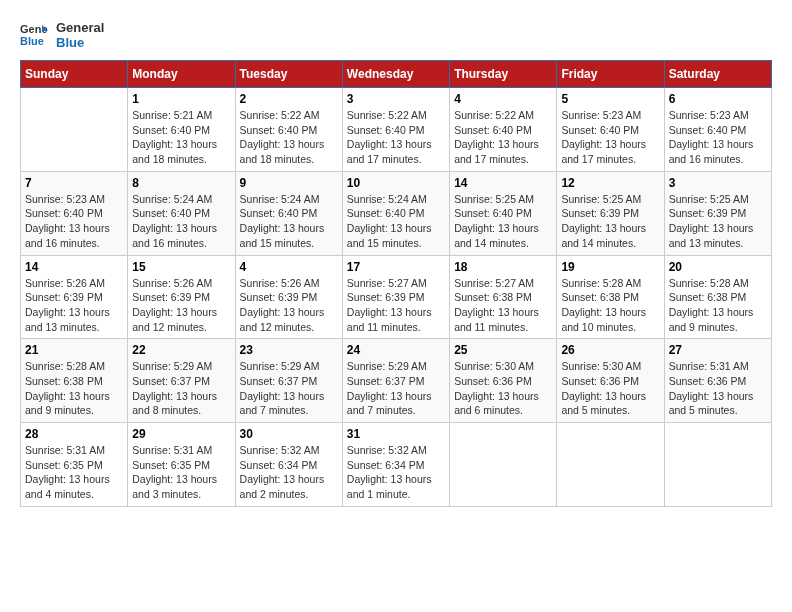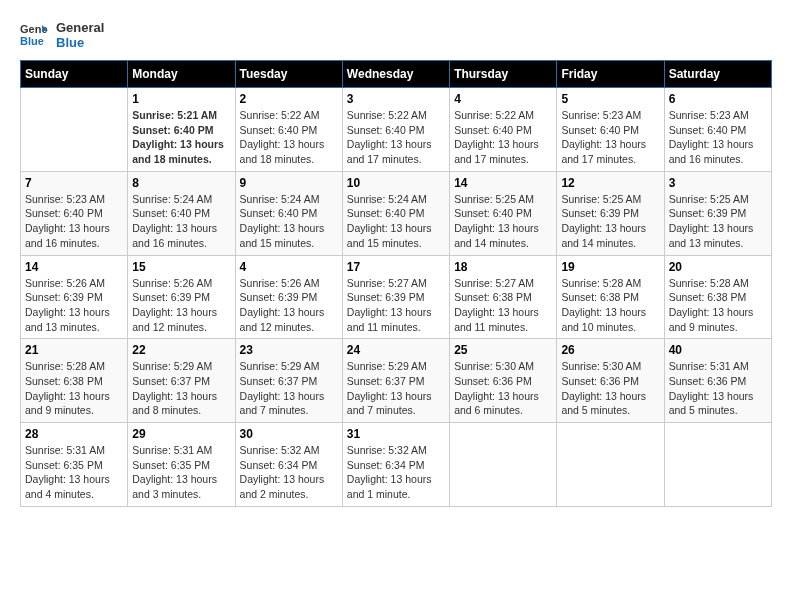--- a/index.html
+++ b/index.html
@@ -44,7 +44,7 @@
       font-size: 11px;
     }
     thead tr th {
-      background-color: #000000;
+      background-color: #b91c1c;
       color: #fff;
       padding: 6px 4px;
       text-align: left;

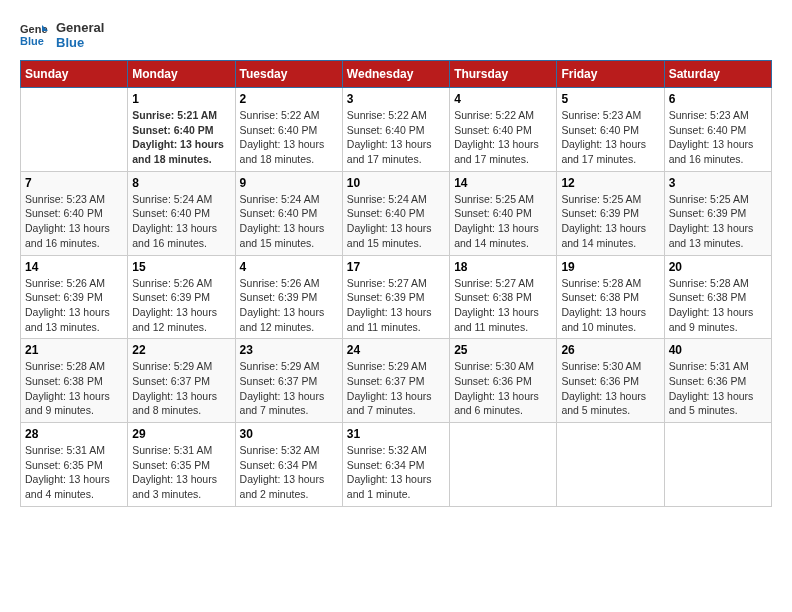--- a/index.html
+++ b/index.html
@@ -116,7 +116,7 @@
         <td class="empty"></td>
         <td>
           <span class="day-num">1</span>
-          <div class="day-detail" style="white-space: pre-line; font-weight: bold;">Sunrise: 5:21 AM
+          <div class="day-detail" style="white-space: pre-line;">Sunrise: 5:21 AM
 Sunset: 6:40 PM
 Daylight: 13 hours
 and 18 minutes.</div>

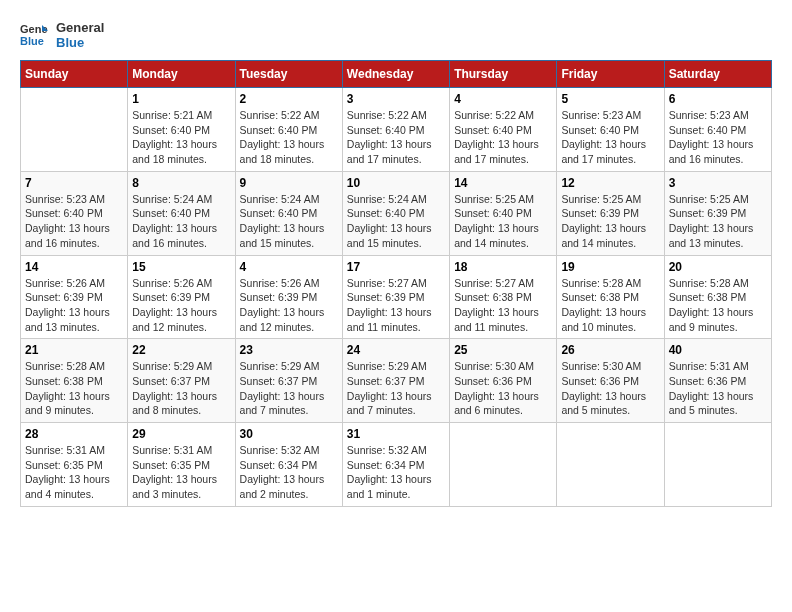--- a/index.html
+++ b/index.html
@@ -303,7 +303,7 @@
 and 5 minutes.</div>
         </td>
         <td>
-          <span class="day-num">40</span>
+          <span class="day-num">27</span>
           <div class="day-detail" style="white-space: pre-line;">Sunrise: 5:31 AM
 Sunset: 6:36 PM
 Daylight: 13 hours

